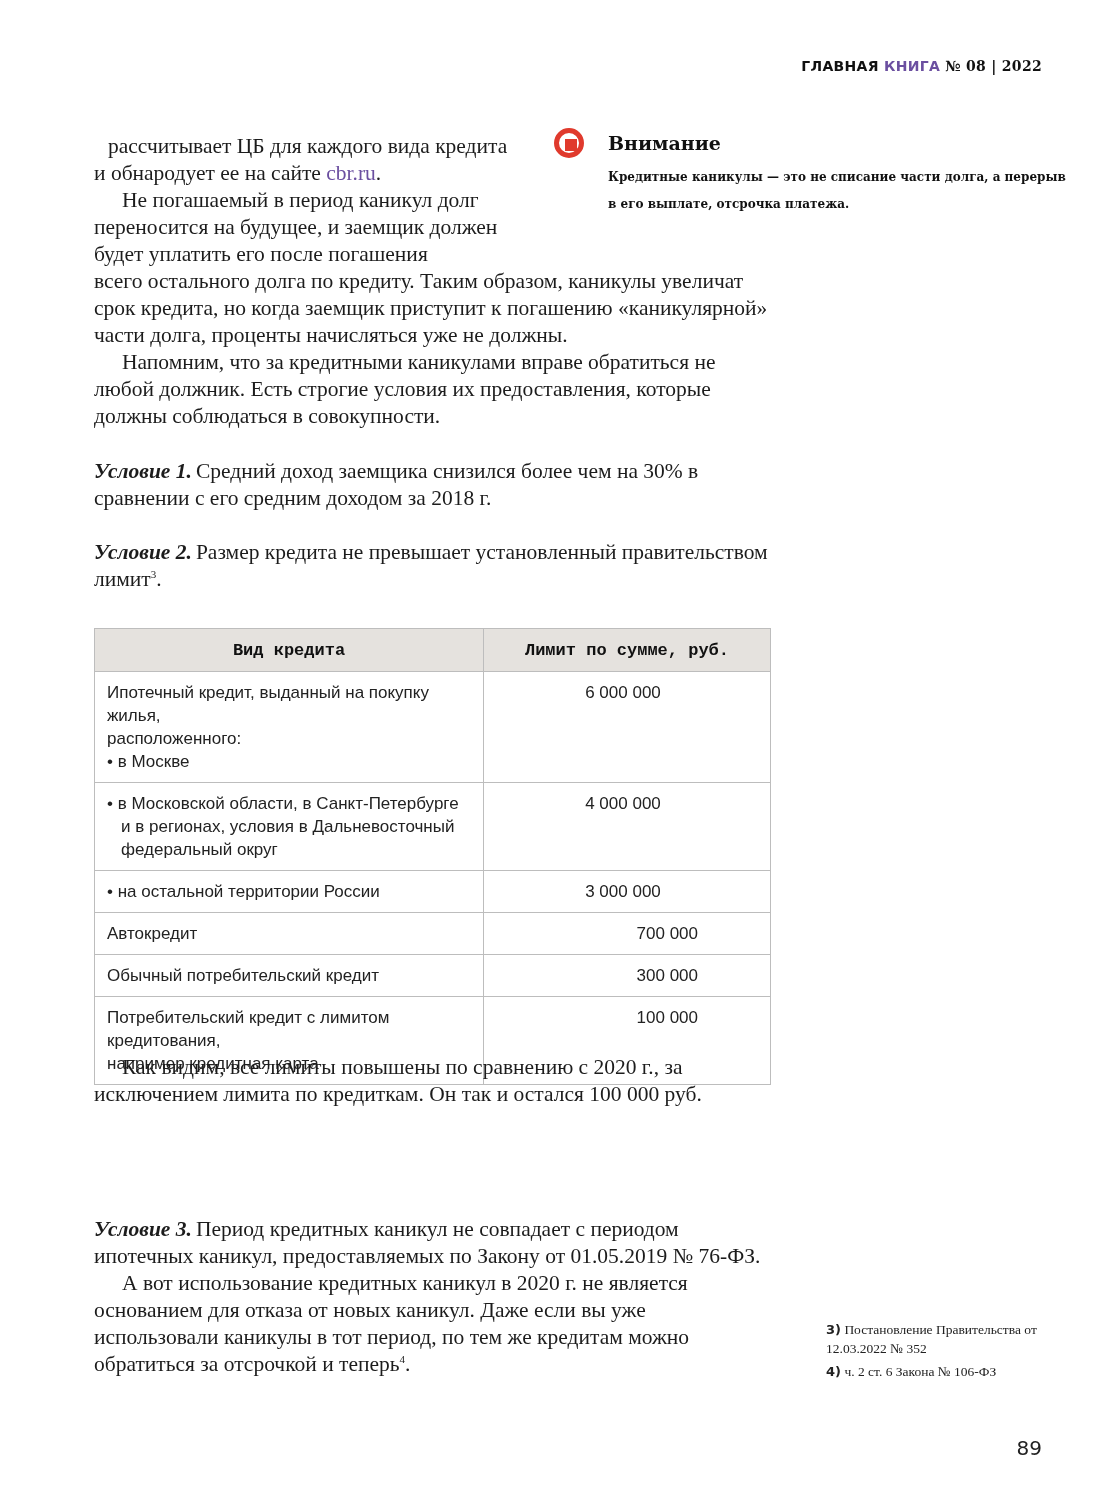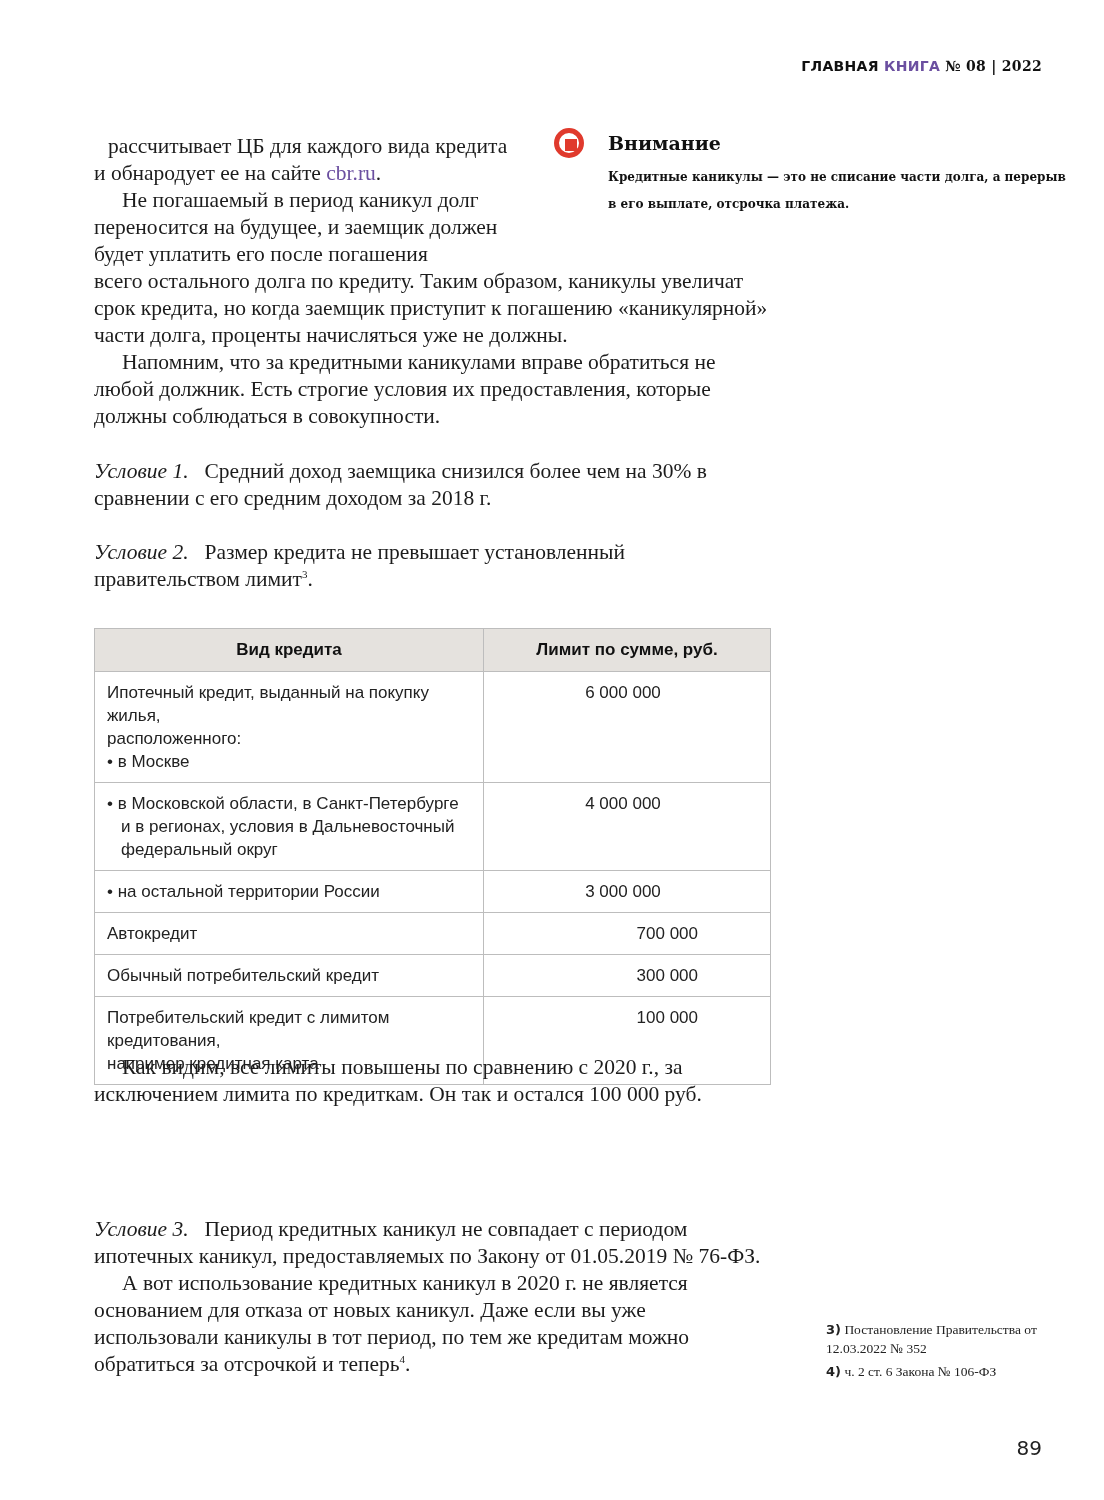--- a/index.html
+++ b/index.html
@@ -25,7 +25,7 @@
   #attention .text { position: absolute; left: 54px; top: 36px; width: 460px; font-family: "DejaVu Serif", serif; font-size: 12px; font-weight: bold; line-height: 27px; color: #111; }
 
   .cond { position: absolute; left: 94px; width: 678px; font-family: "Liberation Serif", serif; font-size: 21.5px; line-height: 27px; color: #1c1c1c; }
-  .cond .label { font-weight: normal; font-style: italic; margin-right: 16px; }
+  .cond .label { font-weight: bold; font-style: italic; margin-right: 4px; }
   sup { font-size: 11px; vertical-align: super; line-height: 0; }
 
   #limits-table { position: absolute; left: 94px; top: 628px; width: 677px; border-collapse: collapse; font-family: "Liberation Sans", sans-serif; font-size: 17px; color: #222; }

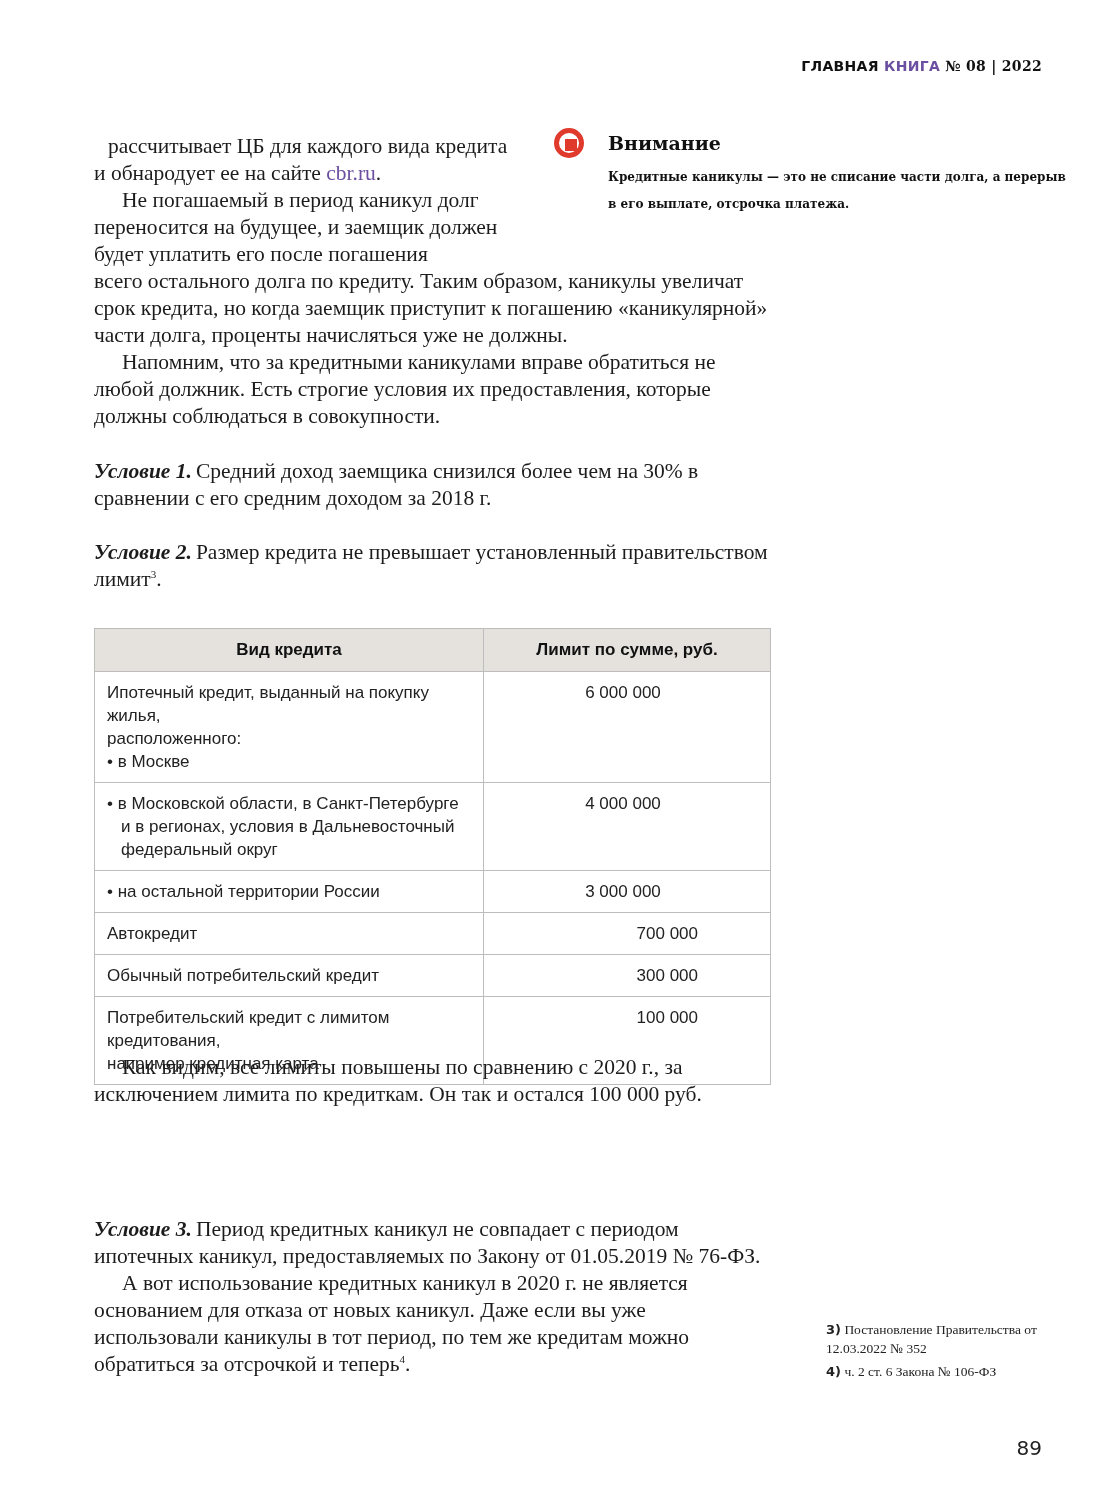--- a/index.html
+++ b/index.html
@@ -29,7 +29,7 @@
   sup { font-size: 11px; vertical-align: super; line-height: 0; }
 
   #limits-table { position: absolute; left: 94px; top: 628px; width: 677px; border-collapse: collapse; font-family: "Liberation Sans", sans-serif; font-size: 17px; color: #222; }
-  #limits-table th { background: #e5e2de; font-weight: bold; height: 40px; border: 1px solid #bdbdbd; text-align: center; font-size: 17px; color: #111; }
+  #limits-table th { background: #e5e2de; font-weight: bold; height: 40px; border: 1px solid #bdbdbd; text-align: center; font-size: 17px; color: #111; font-family: Liberation Mono, monospace; }
   #limits-table td { border: 1px solid #bdbdbd; vertical-align: top; padding: 9px 12px 9px 12px; line-height: 23px; }
   #limits-table td.amount { text-align: center; width: 202px; padding-right: 20px; }
   #limits-table td.amount.right { text-align: right; padding-right: 72px; }

